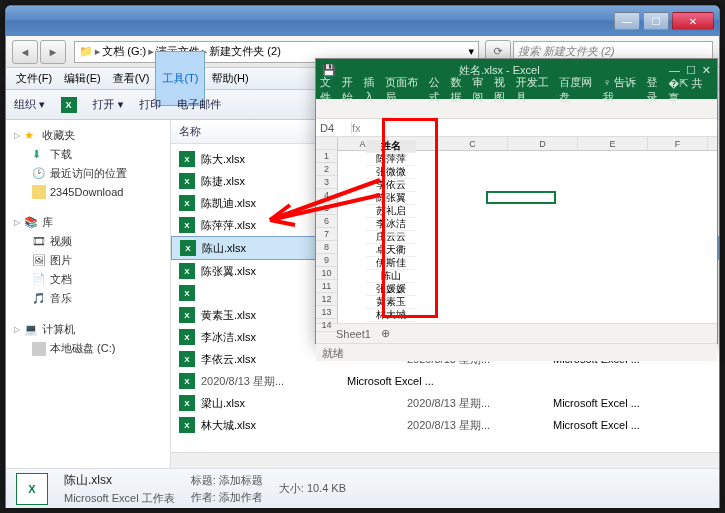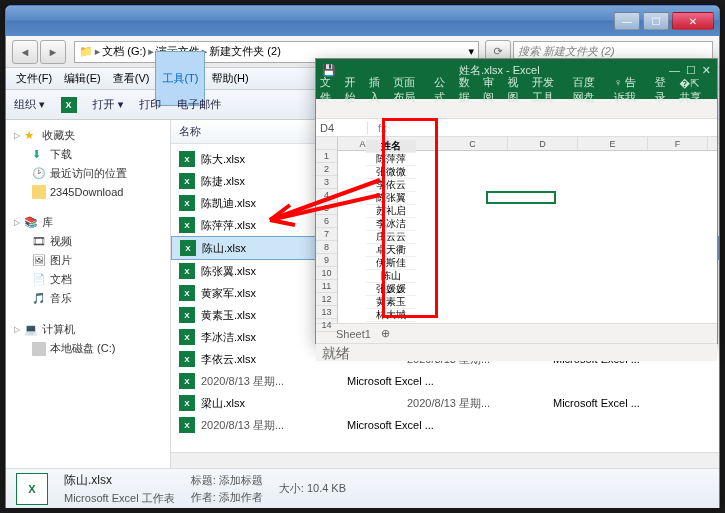--- a/index.html
+++ b/index.html
@@ -52,7 +52,7 @@
 .xl-title{height:22px;background:#0f6b3a;color:#d0e8d8;display:flex;align-items:center;padding:0 6px;font-size:10px}
 .xl-title .t{flex:1;text-align:center}
 .xl-title .btns span{margin-left:6px}
-.xl-ribbon{height:18px;background:#0f6b3a;color:#cde;display:flex;align-items:center;font-size:9px;padding:0 4px;gap:8px}
+.xl-ribbon{height:18px;background:#0f6b3a;color:#cde;display:flex;align-items:center;font-size:9px;padding:0 4px;}
 .xl-ribbon span{color:#d0e8d8}
 .xl-tools{height:20px;background:#f3f2f1;border-bottom:1px solid #ddd}
 .xl-fml{height:18px;background:#fff;border-bottom:1px solid #ddd;display:flex;align-items:center;font-size:10px;padding:0 4px;color:#555}

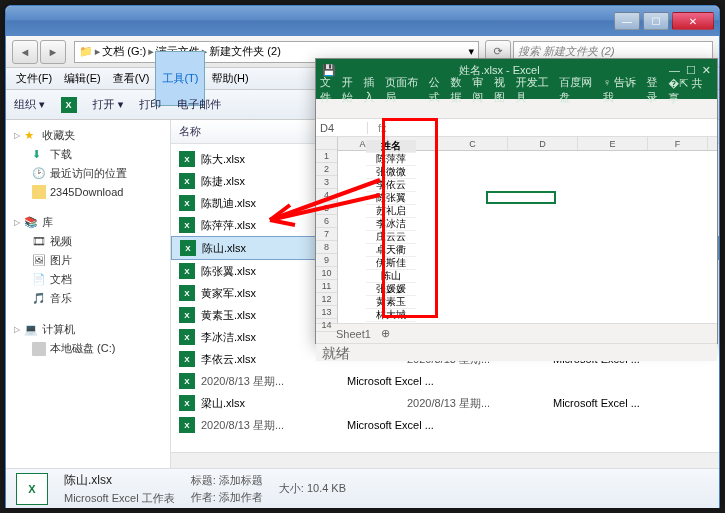--- a/index.html
+++ b/index.html
@@ -56,7 +56,7 @@
 .xl-ribbon span{color:#d0e8d8}
 .xl-tools{height:20px;background:#f3f2f1;border-bottom:1px solid #ddd}
 .xl-fml{height:18px;background:#fff;border-bottom:1px solid #ddd;display:flex;align-items:center;font-size:10px;padding:0 4px;color:#555}
-.xl-fml .cell{width:48px;border-right:1px solid #ddd}
+.xl-fml .cell{width:32px;border-right:1px solid #ddd}
 .xl-grid{display:flex;height:186px;background:#fff;position:relative}
 .xl-rows{width:22px;background:#f0f0f0;border-right:1px solid #ccc}
 .xl-rows div{height:13px;border-bottom:1px solid #ddd;text-align:center;font-size:9px;color:#555;line-height:13px}

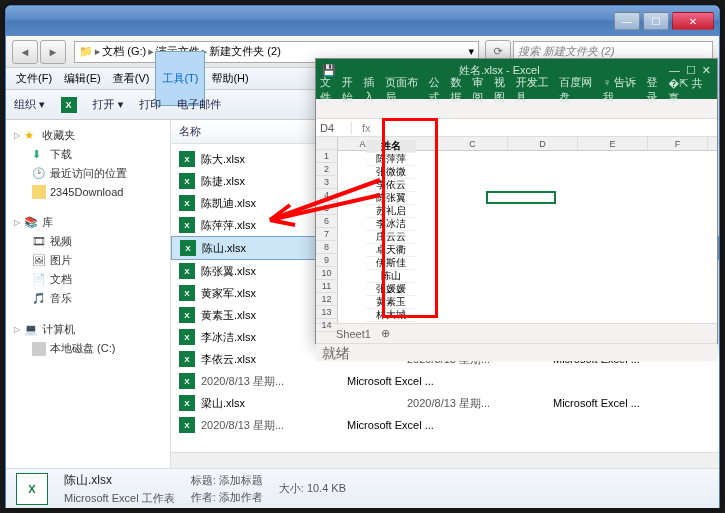--- a/index.html
+++ b/index.html
@@ -280,7 +280,7 @@
   <div class="xl-tools"></div>
   <div class="xl-fml">
     <span class="cell">D4</span>
-    <span style="margin:0 10px;color:#888">fx</span>
+    <span style="margin:0 0;color:#888">fx</span>
   </div>
   <div class="xl-grid">
     <div class="xl-rows" id="xlrows">

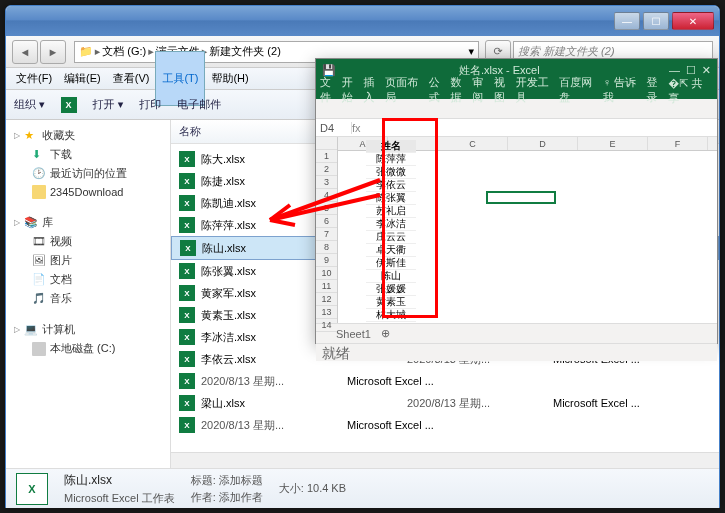--- a/index.html
+++ b/index.html
@@ -203,7 +203,6 @@
           </div>
           <div class="frow">
             <div class="fic">X</div>
-            <div class="name">黄家军.xlsx</div>
           </div>
           <div class="frow">
             <div class="fic">X</div>

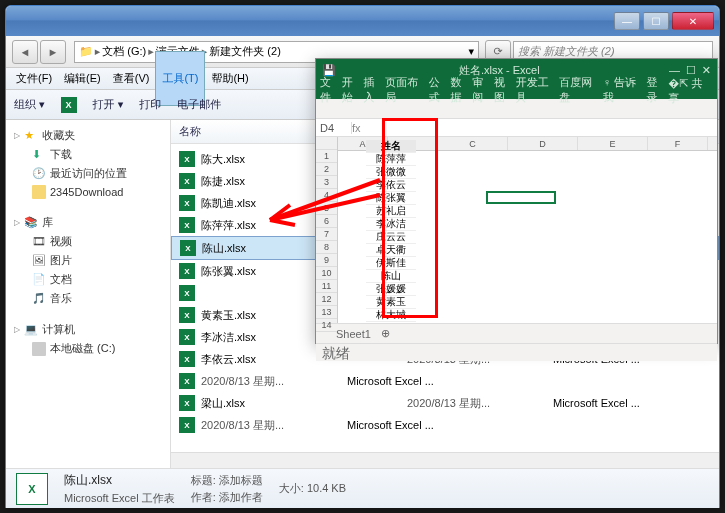--- a/index.html
+++ b/index.html
@@ -68,7 +68,7 @@
 .xl-hdr{background:#e8e8e8;font-weight:bold}
 .xl-selcell{position:absolute;left:170px;top:54px;width:70px;height:13px;border:2px solid #107c41}
 .xl-tabs{height:20px;background:#f3f2f1;border-top:1px solid #ddd;display:flex;align-items:center;padding:0 20px;font-size:10px;color:#666}
-.xl-status{height:18px;background:#f3f2f1;border-top:1px solid #ddd;font-size:14px;padding:0 6px;color:#666;line-height:18px}
+.xl-status{height:18px;background:#f3f2f1;border-top:1px solid #ddd;font-size:11px;padding:0 6px;color:#666;line-height:18px}
 .redbox{position:absolute;border:3px solid red}
 .arrow{position:absolute;pointer-events:none}
 </style>

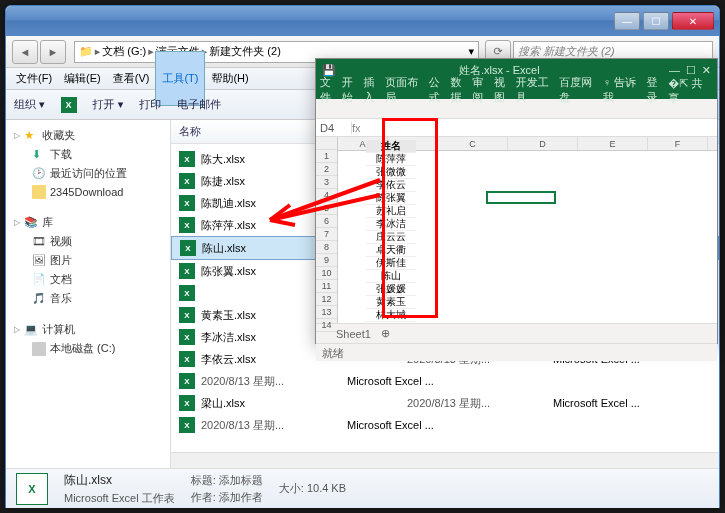--- a/index.html
+++ b/index.html
@@ -231,6 +231,7 @@
           </div>
           <div class="frow">
             <div class="fic">X</div>
+            <div class="name">林大城.xlsx</div>
             <div class="date">2020/8/13 星期...</div>
             <div>Microsoft Excel ...</div>
           </div>

